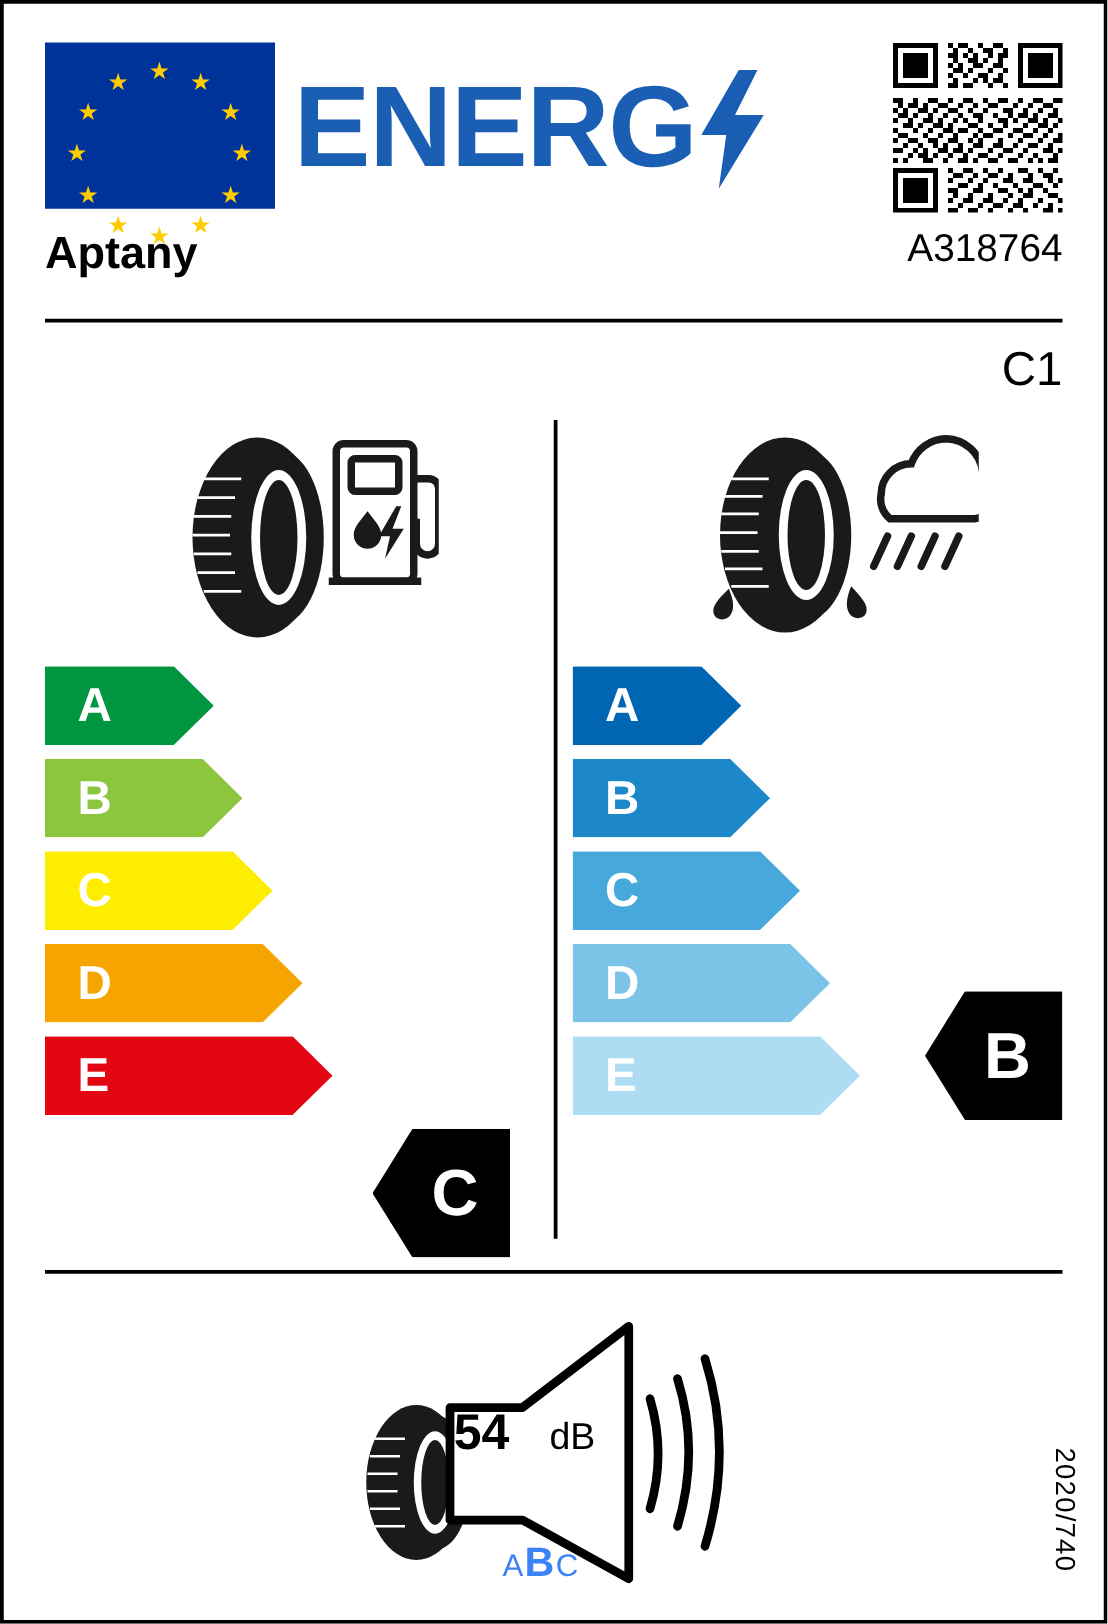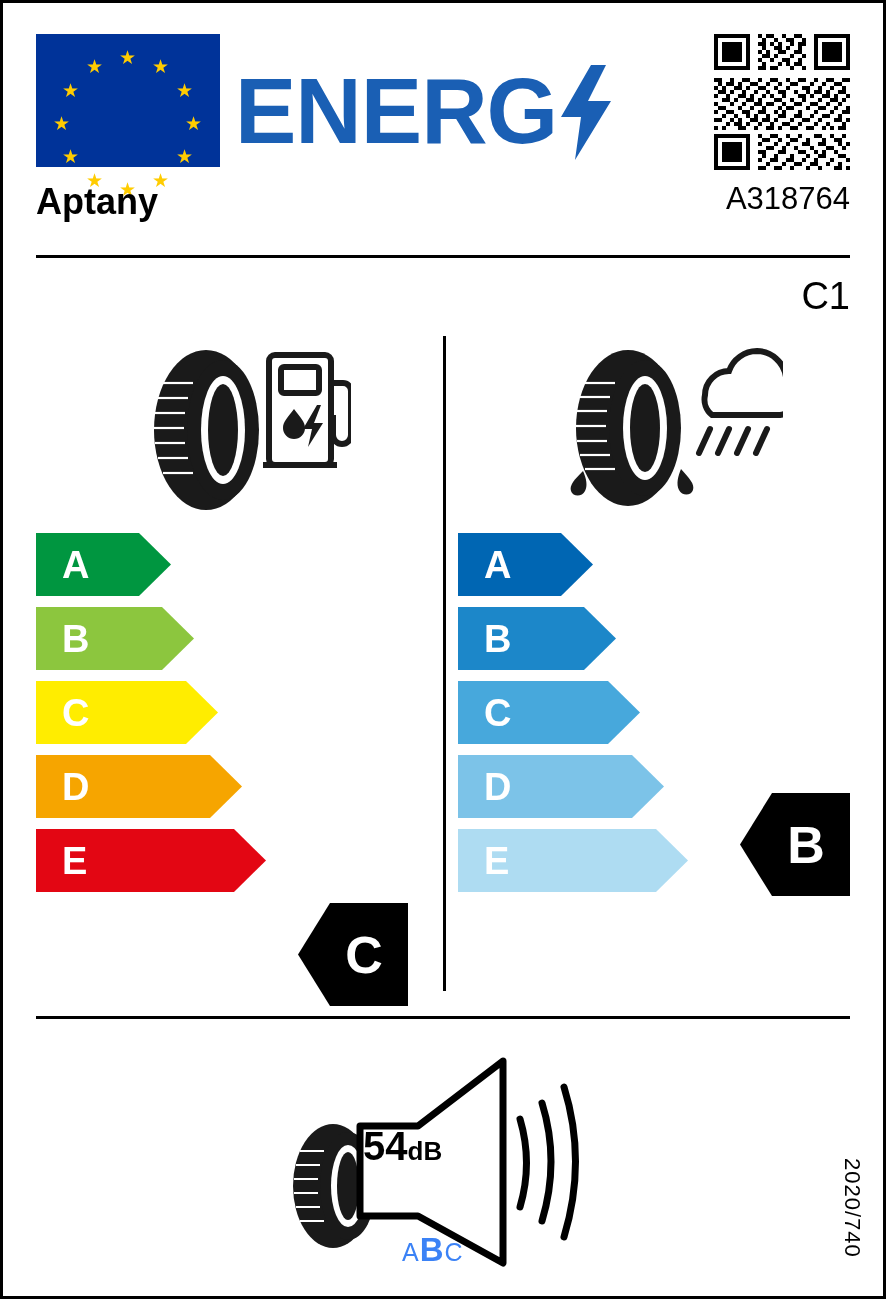--- a/index.html
+++ b/index.html
@@ -51,7 +51,7 @@
     top: 44px;
     height: 110px;
     display: flex;
-    align-items: flex-end;
+    align-items: center;
   }
   .energ-text {
     font-size: 92px;

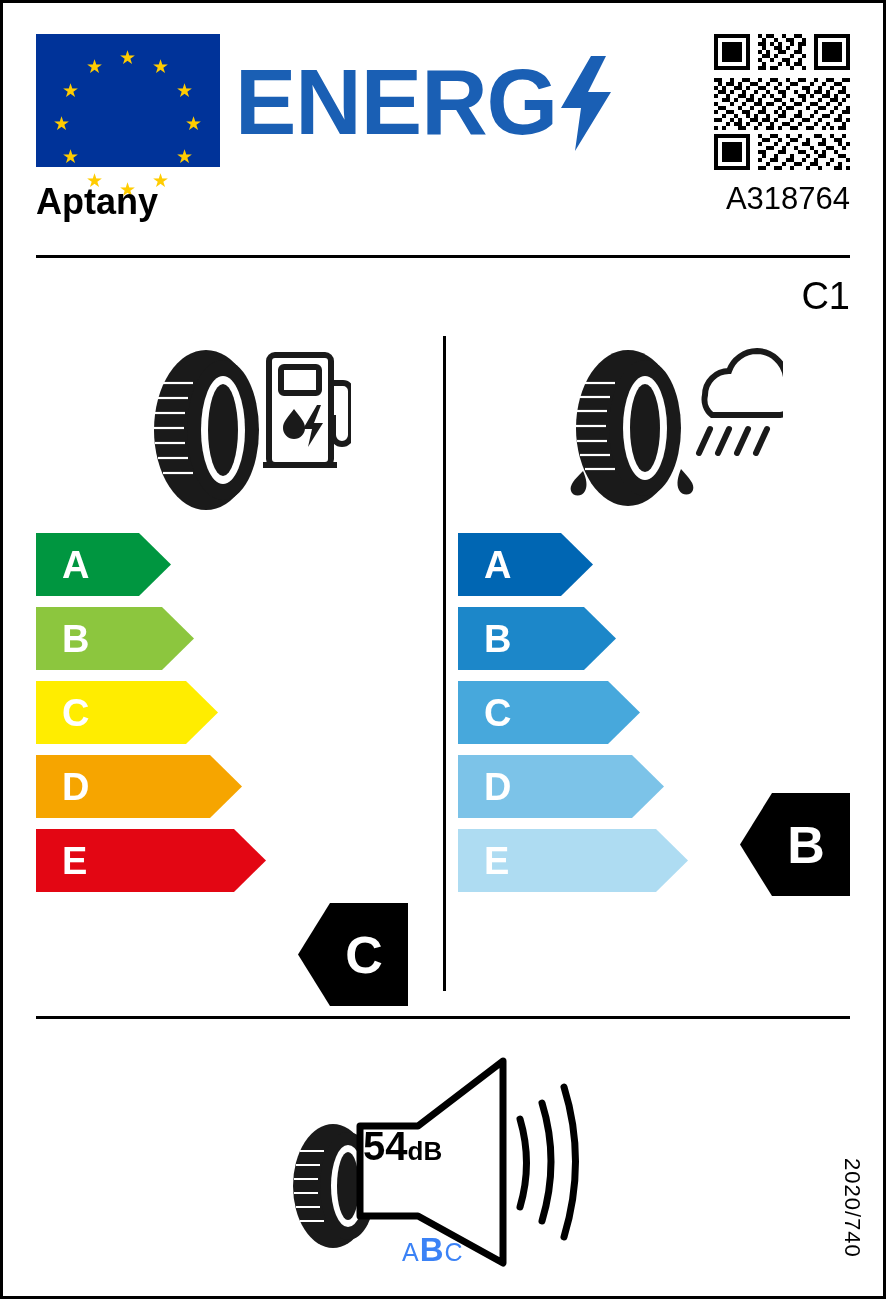--- a/index.html
+++ b/index.html
@@ -234,8 +234,9 @@
     line-height: 40px;
   }
   .noise-db .unit {
-    font-size: 26px;
-    font-weight: bold;
+    font-size: 30px;
+    font-weight: normal;
+    margin-left: 32px;
   }
   .noise-classes {
     position: absolute;

